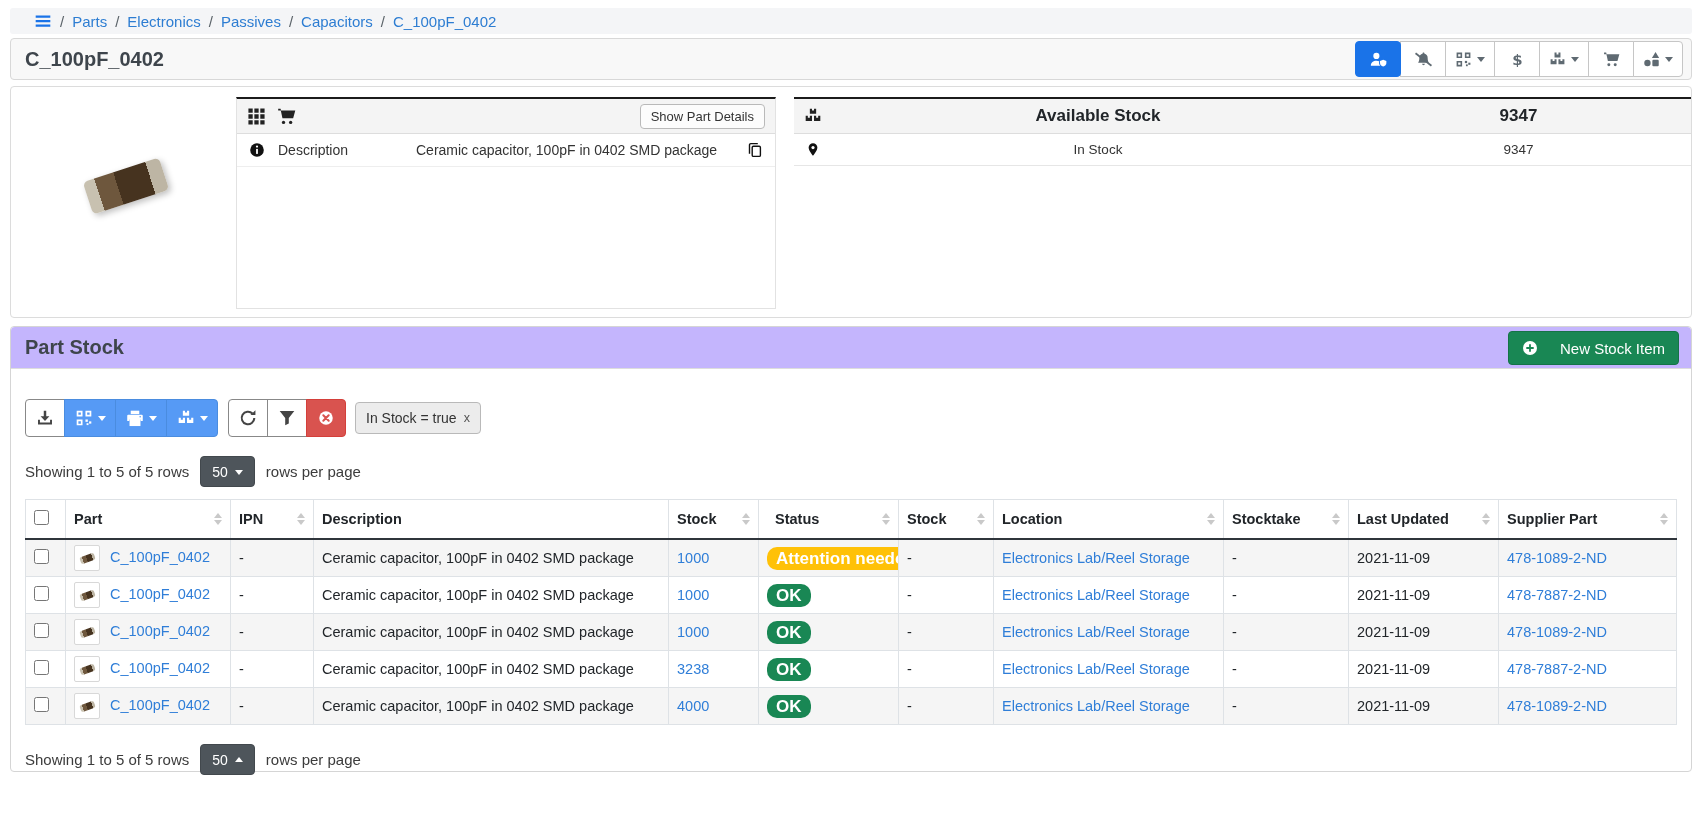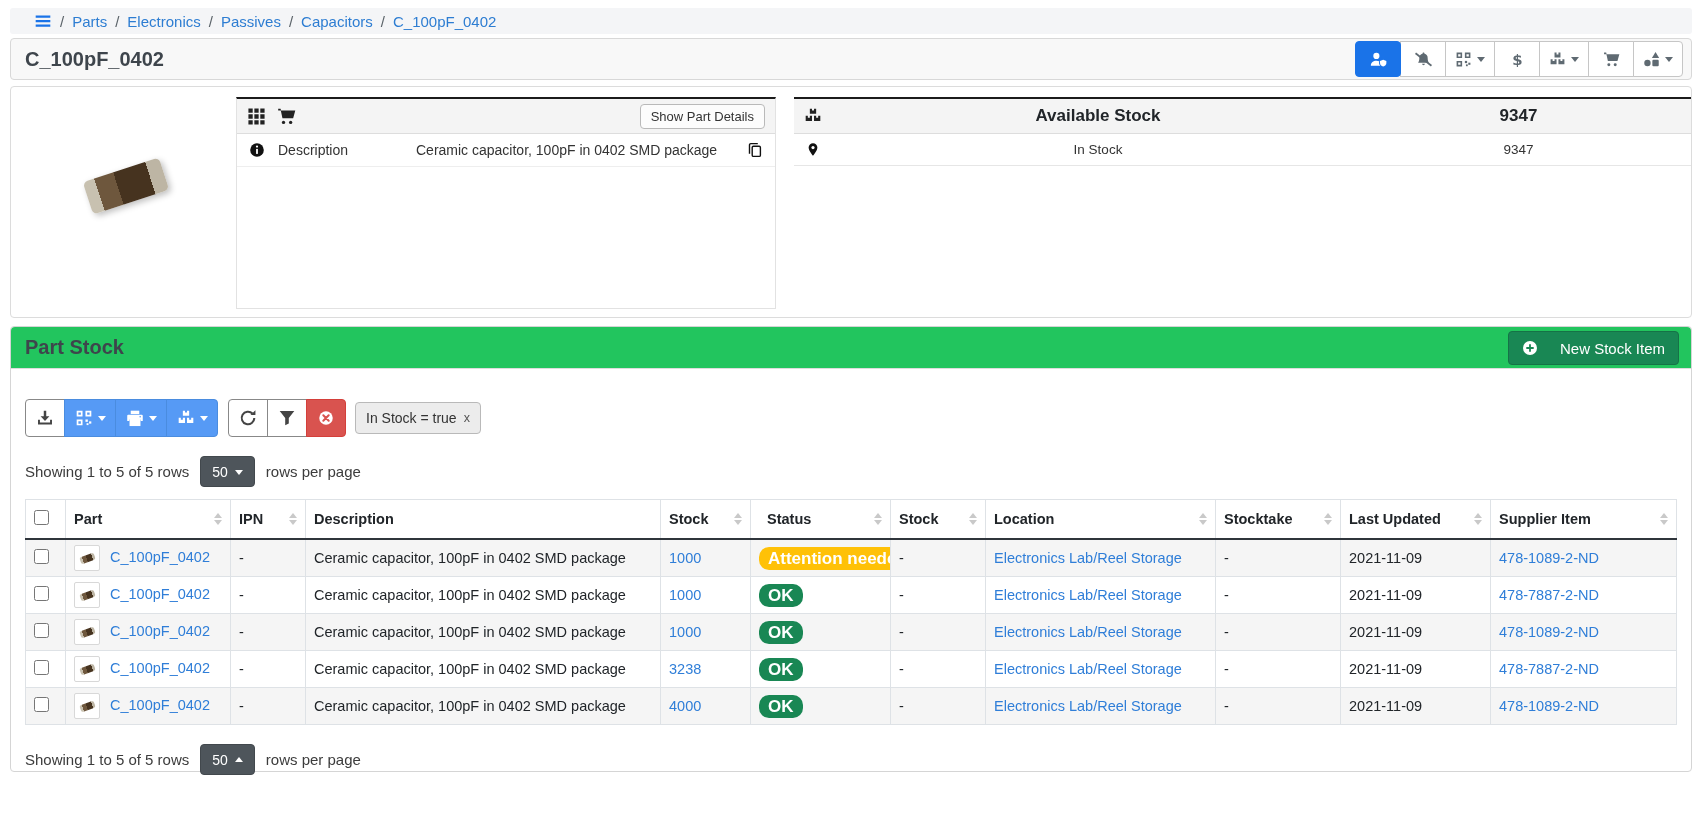--- a/index.html
+++ b/index.html
@@ -49,7 +49,7 @@
 
   
   .ps-panel { position:absolute; left:10px; top:326px; width:1682px; height:446px; background:#fff; border:1px solid #d5d5d5; border-radius:4px; }
-  .ps-head { height:42px; background:#22c55e; border-bottom:1px solid #ddd; border-radius:4px 4px 0 0; position:relative; }
+  .ps-head { height:42px; background:#c4b5fd; border-bottom:1px solid #ddd; border-radius:4px 4px 0 0; position:relative; }
   .ps-title { position:absolute; left:14px; top:0; line-height:40px; font-size:20px; font-weight:600; color:#3e454c; }
   .new-stock-btn { position:absolute; right:12px; top:4px; height:34px; background:#198754; color:#fff; border:1px solid #157347; border-radius:4px; font-size:15px; padding:0 13px; display:flex; align-items:center; gap:22px; cursor:pointer; font-family:inherit; }
   .new-stock-btn .ic { width:16px; height:16px; }

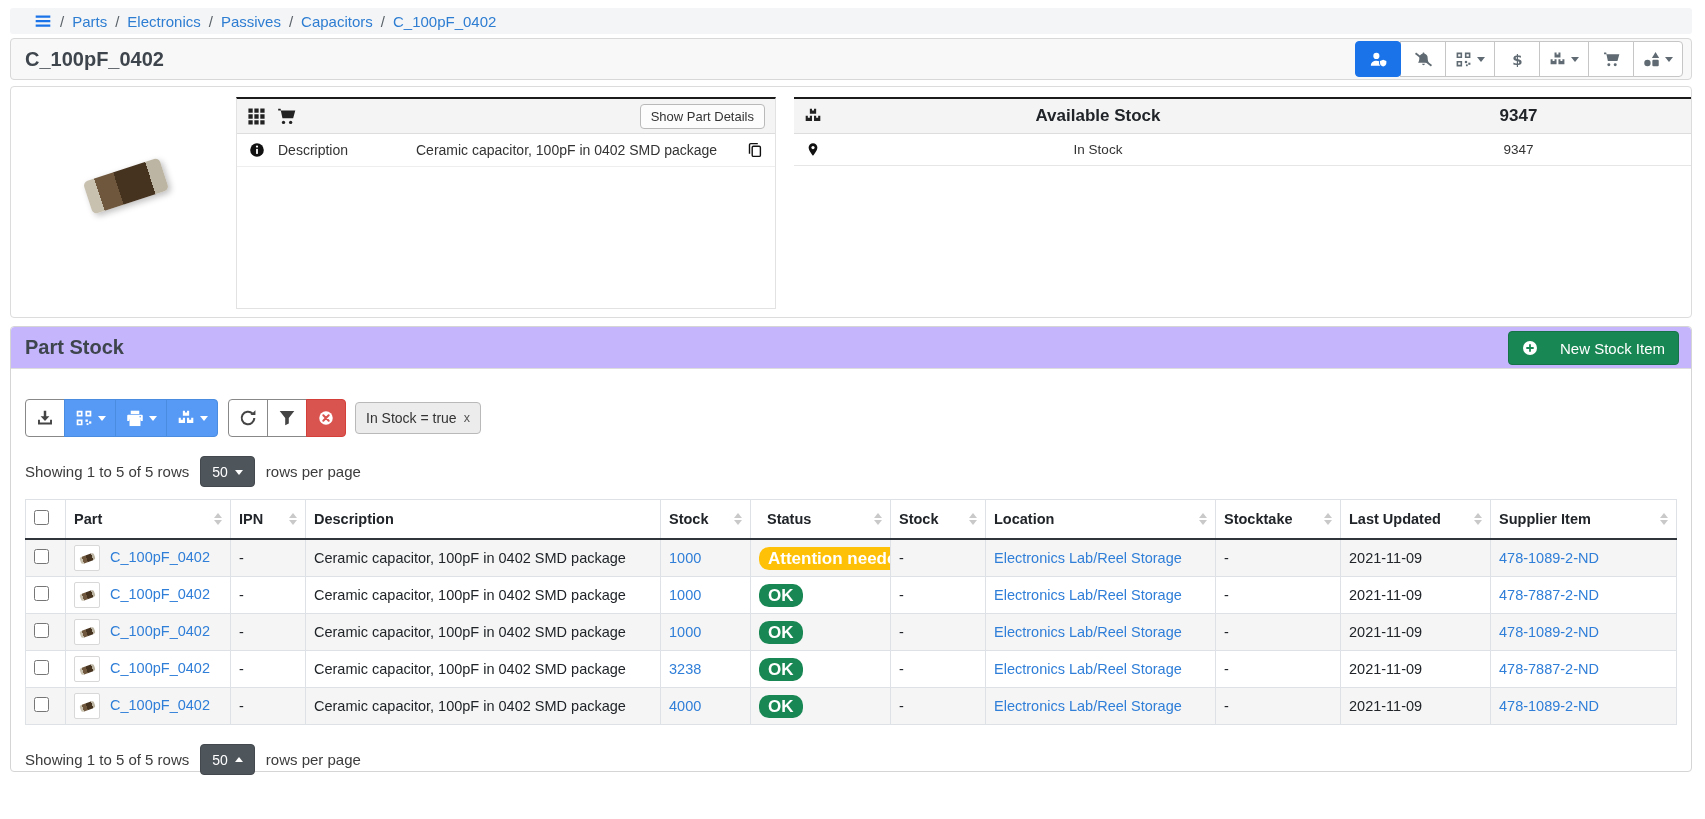--- a/index.html
+++ b/index.html
@@ -367,7 +367,7 @@
                   </span>
                 </span>
               </th>
-              <th style="width: 75px;">
+              <th style="width: 83px;">
                 <span class="th-inner">
                   <span>IPN</span>
                   <span class="sort">

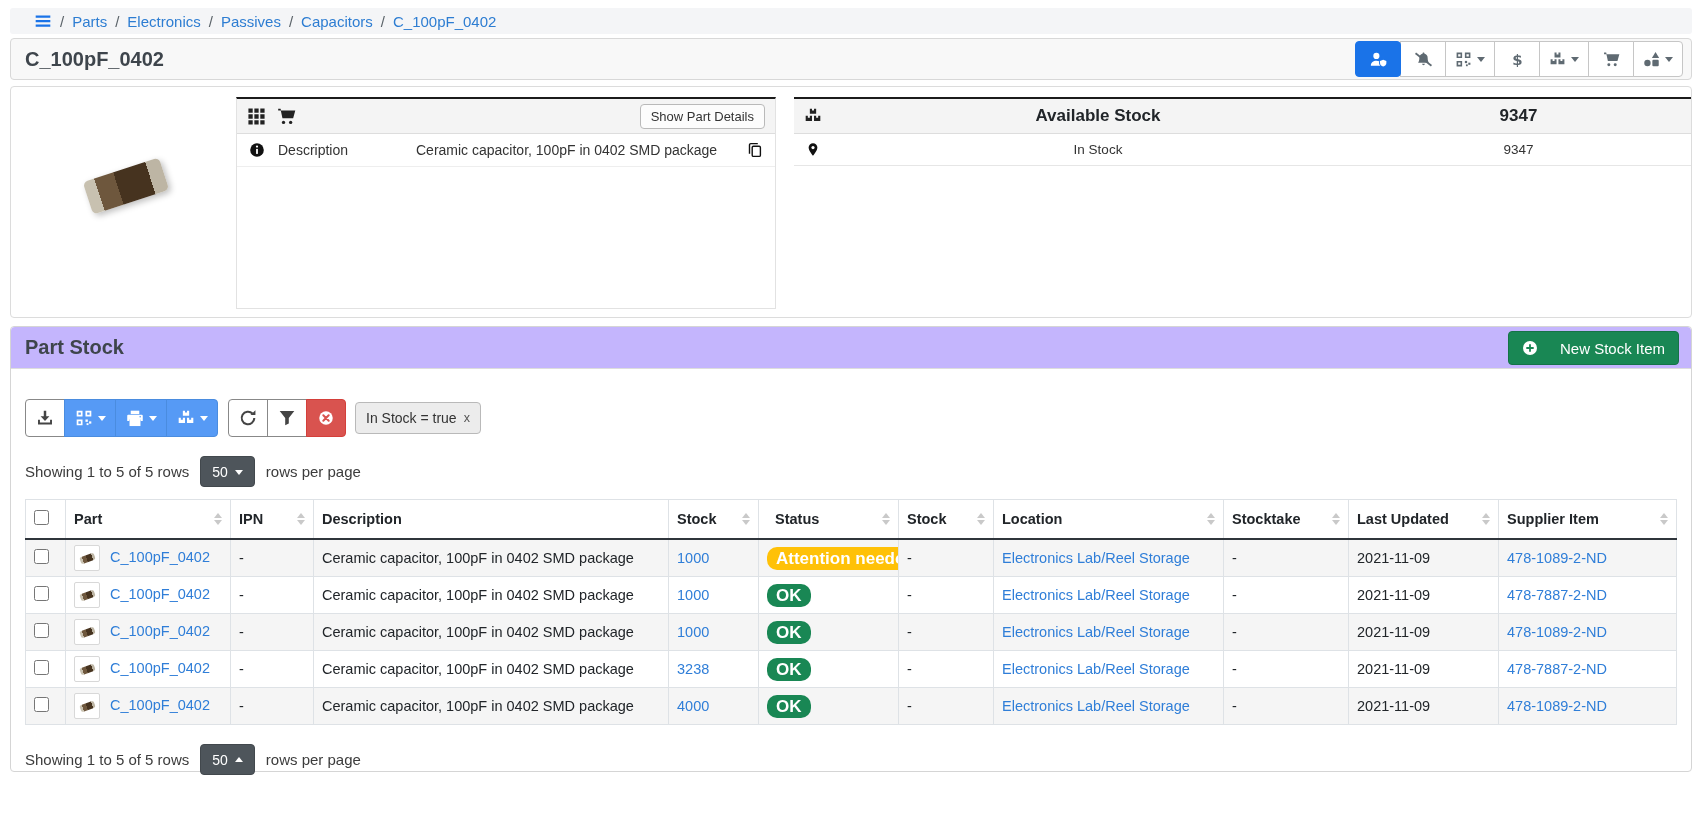--- a/index.html
+++ b/index.html
@@ -437,7 +437,7 @@
               </th>
               <th>
                 <span class="th-inner">
-                  <span>Supplier Item</span>
+                  <span>Supplier Part</span>
                   <span class="sort">
                     <i class="s-up"></i>
                     <i class="s-dn"></i>

